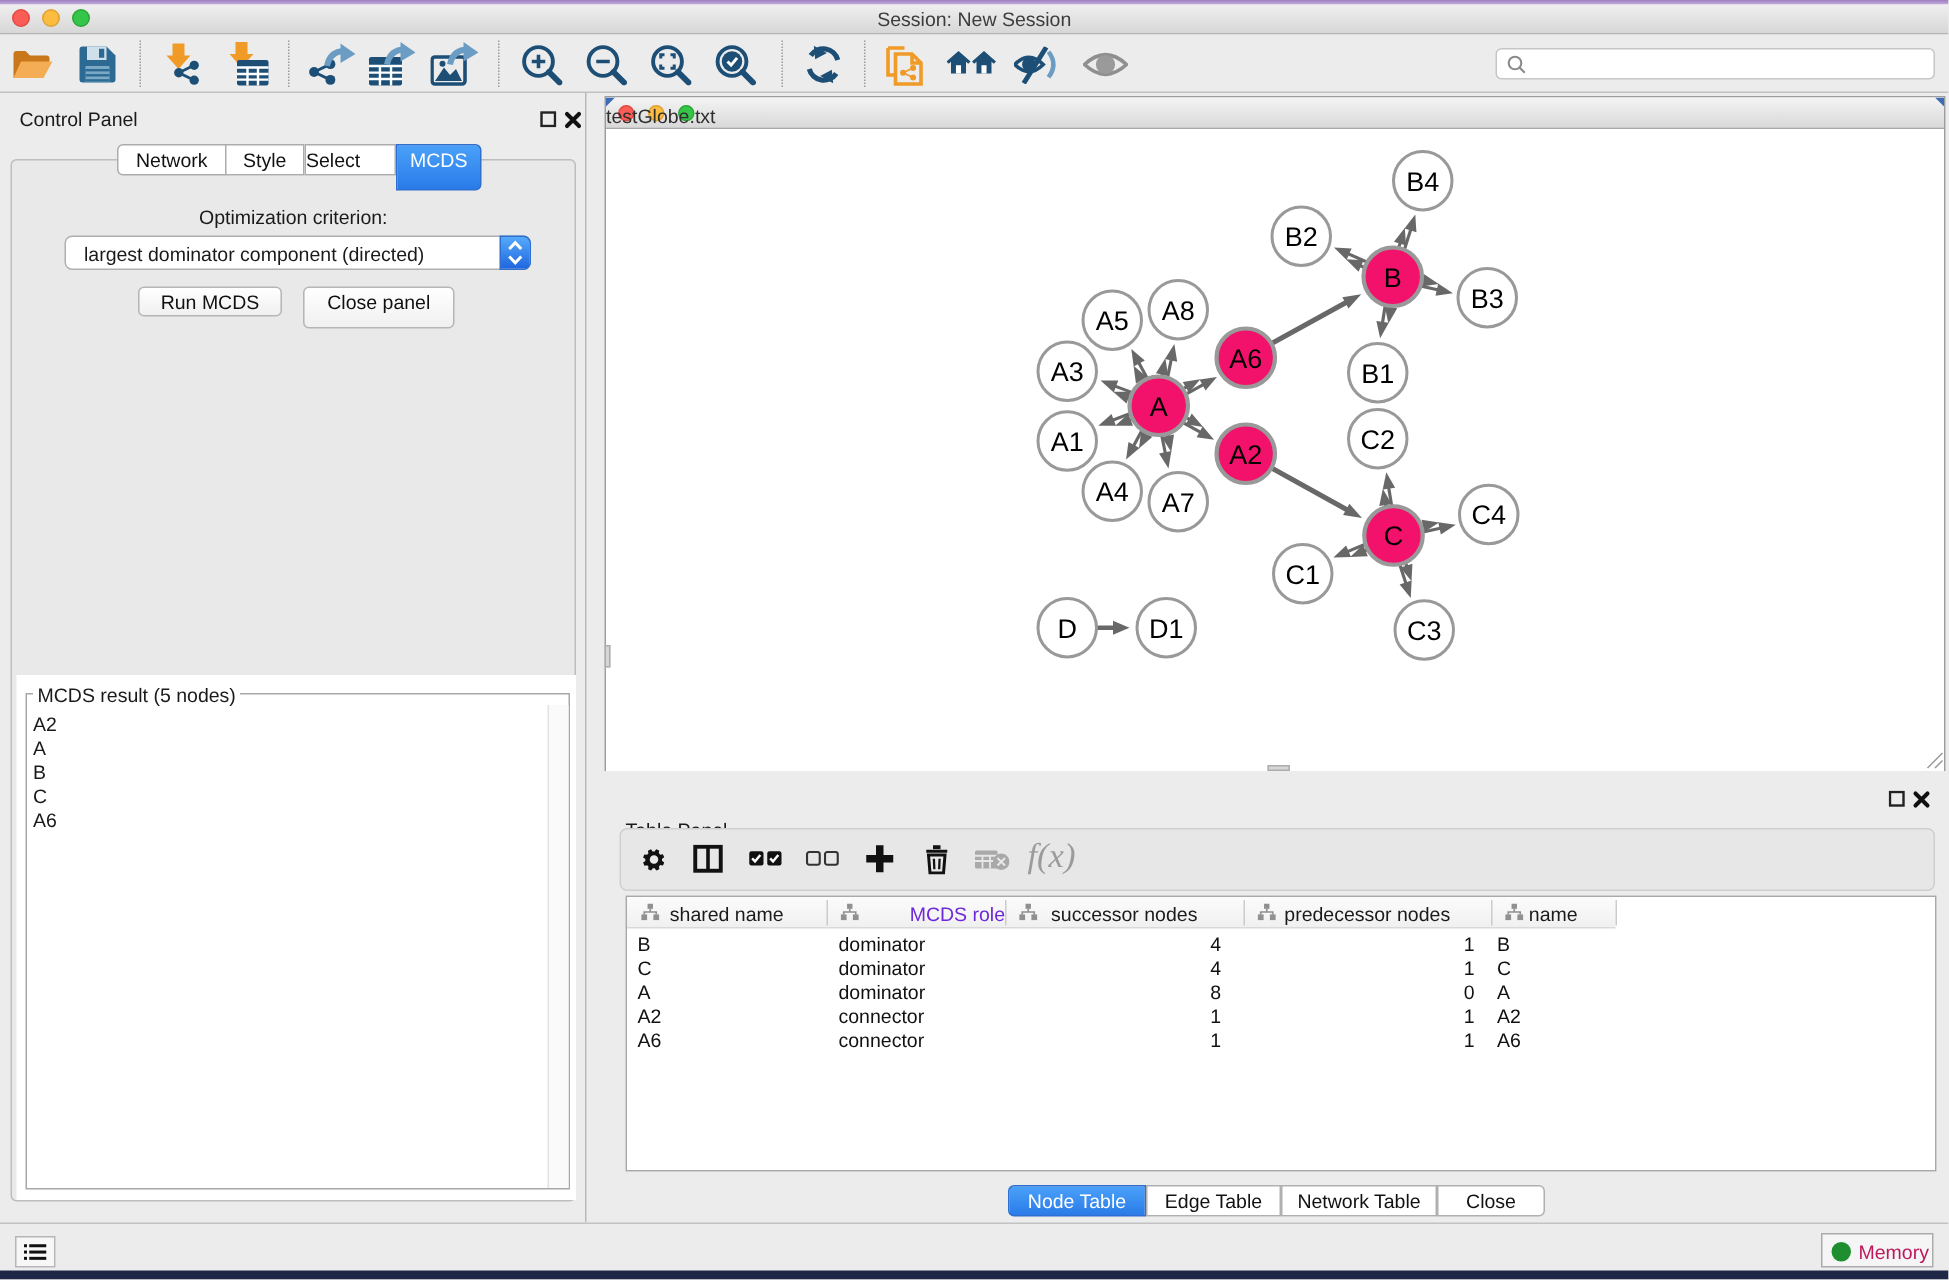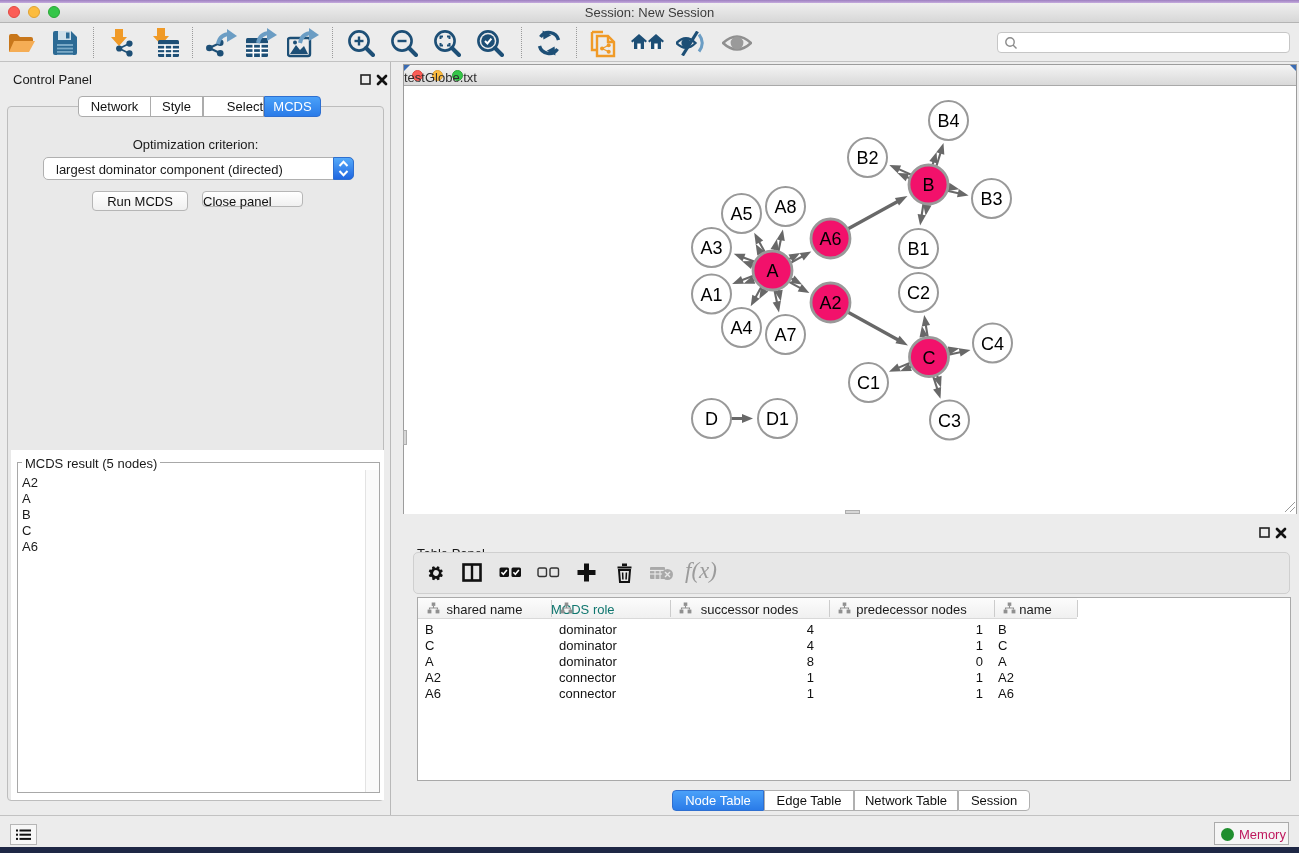--- a/index.html
+++ b/index.html
@@ -166,7 +166,7 @@
 <div class="abs" style="left:7px;top:106px;width:377px;height:695px;background:#e9e9e9;border:1px solid #bdbdbd;border-radius:4px"></div>
 <div class="abs" style="left:78px;top:96px;width:73px;height:21px;background:#ffffff;color:#111;border:1px solid #acacac;border-radius:4px 0 0 4px;margin-left:0px;font-size:13px;text-align:center;line-height:20px">Network</div>
 <div class="abs" style="left:151px;top:96px;width:53px;height:21px;background:#ffffff;color:#111;border:1px solid #acacac;margin-left:-1px;font-size:13px;text-align:center;line-height:20px">Style</div>
-<div class="abs" style="left:204px;top:96px;width:61px;height:21px;background:#ffffff;color:#111;border:1px solid #acacac;margin-left:-1px;font-size:13px;text-align:right;line-height:20px">Select</div>
+<div class="abs" style="left:204px;top:96px;width:61px;height:21px;background:#ffffff;color:#111;border:1px solid #acacac;margin-left:-1px;font-size:13px;text-align:left;line-height:20px">Select</div>
 <div class="abs" style="left:265px;top:96px;width:57px;height:21px;background:linear-gradient(#4aa1f9,#2a7be8);color:#fff;border:1px solid #2e6fd0;border-radius:0 4px 4px 0;margin-left:-1px;font-size:13px;text-align:center;line-height:20px">MCDS</div>
 <div class="abs hdr13" style="left:7px;top:137px;width:377px;text-align:center">Optimization criterion:</div>
 <div class="abs" style="left:43px;top:157px;width:311px;height:23px;background:#fff;border:1px solid #b0b0b0;border-radius:5px"></div>

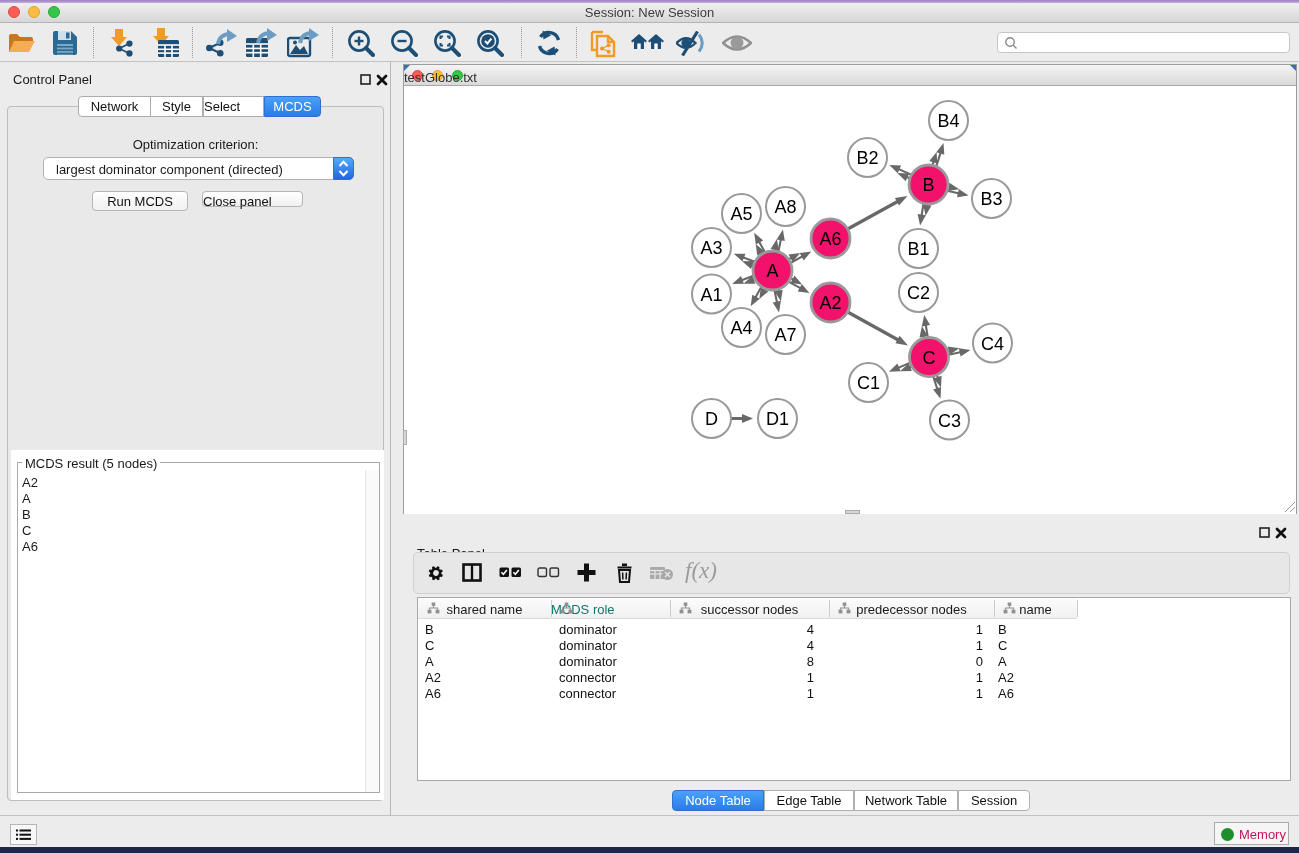--- a/index.html
+++ b/index.html
@@ -167,7 +167,7 @@
 <div class="abs" style="left:78px;top:96px;width:73px;height:21px;background:#ffffff;color:#111;border:1px solid #acacac;border-radius:4px 0 0 4px;margin-left:0px;font-size:13px;text-align:center;line-height:20px">Network</div>
 <div class="abs" style="left:151px;top:96px;width:53px;height:21px;background:#ffffff;color:#111;border:1px solid #acacac;margin-left:-1px;font-size:13px;text-align:center;line-height:20px">Style</div>
 <div class="abs" style="left:204px;top:96px;width:61px;height:21px;background:#ffffff;color:#111;border:1px solid #acacac;margin-left:-1px;font-size:13px;text-align:left;line-height:20px">Select</div>
-<div class="abs" style="left:265px;top:96px;width:57px;height:21px;background:linear-gradient(#4aa1f9,#2a7be8);color:#fff;border:1px solid #2e6fd0;border-radius:0 4px 4px 0;margin-left:-1px;font-size:13px;text-align:center;line-height:20px">MCDS</div>
+<div class="abs" style="left:265px;top:96px;width:57px;height:31px;background:linear-gradient(#4aa1f9,#2a7be8);color:#fff;border:1px solid #2e6fd0;border-radius:0 4px 4px 0;margin-left:-1px;font-size:13px;text-align:center;line-height:20px">MCDS</div>
 <div class="abs hdr13" style="left:7px;top:137px;width:377px;text-align:center">Optimization criterion:</div>
 <div class="abs" style="left:43px;top:157px;width:311px;height:23px;background:#fff;border:1px solid #b0b0b0;border-radius:5px"></div>
 <div class="abs hdr13" style="left:56px;top:162px">largest dominator component (directed)</div>

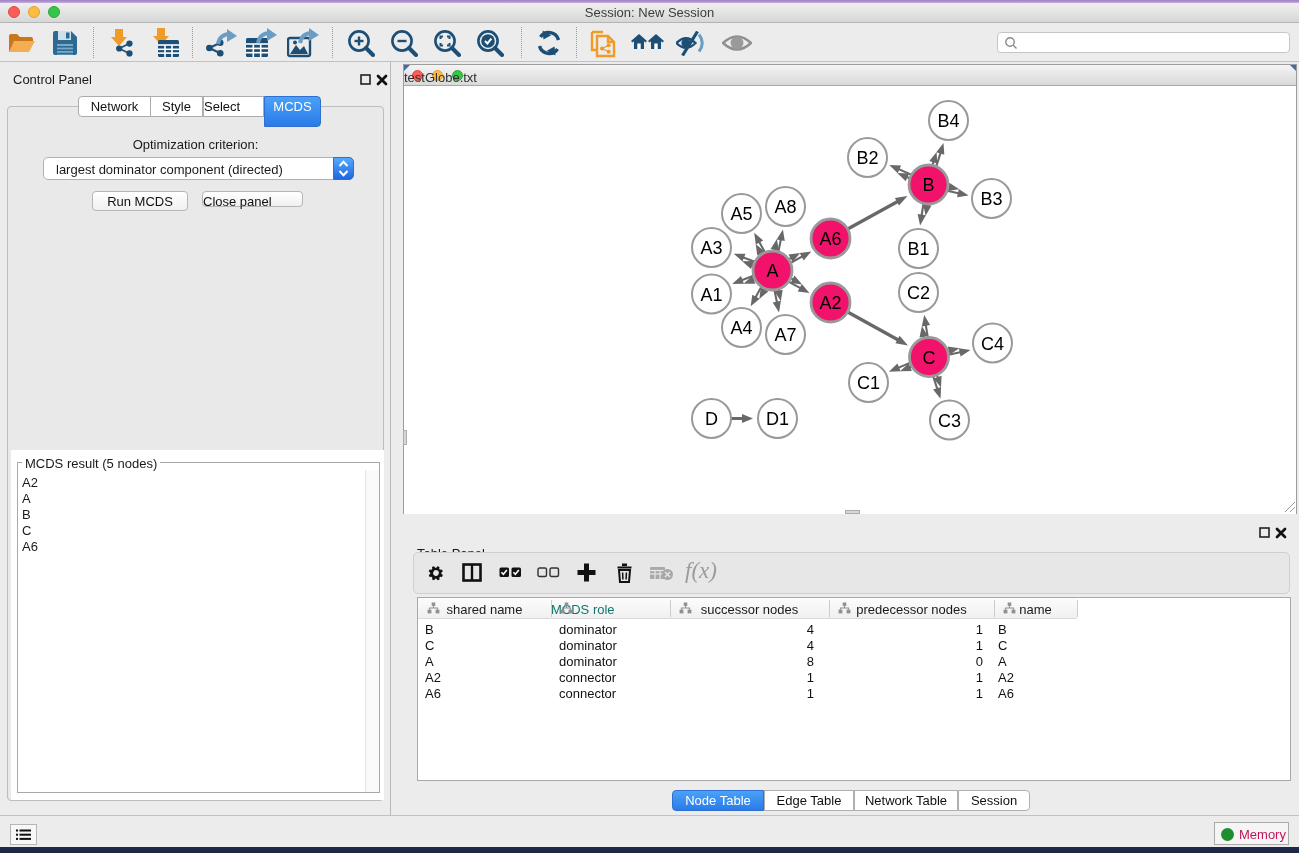--- a/index.html
+++ b/index.html
@@ -177,7 +177,7 @@
     <path d="M2.5 11 L6.5 15.2 L10.5 11" fill="none" stroke="#fff" stroke-width="2"></path>
   </svg>
 <div class="abs" style="left:92px;top:191px;width:96px;height:20px;background:linear-gradient(#ffffff,#f0f0f0);border:1px solid #b6b6b6;border-radius:4px;font-size:13px;color:#111;text-align:center;line-height:19px">Run MCDS</div>
-<div class="abs" style="left:202px;top:191px;width:101px;height:16px;background:linear-gradient(#ffffff,#f0f0f0);border:1px solid #b6b6b6;border-radius:4px;font-size:13px;color:#111;text-align:left;line-height:19px">Close panel</div>
+<div class="abs" style="left:202px;top:191px;width:101px;height:28px;background:linear-gradient(#ffffff,#f0f0f0);border:1px solid #b6b6b6;border-radius:4px;font-size:13px;color:#111;text-align:center;line-height:19px">Close panel</div>
 <div class="abs" style="left:11px;top:450px;width:373px;height:350px;background:#fff"></div>
 <div class="abs" style="left:17px;top:462px;width:363px;height:331px;border:1px solid #a8a8a8"></div>
 <div class="abs hdr13" style="left:22px;top:456px;background:#fff;padding:0 3px">MCDS result (5 nodes)</div>

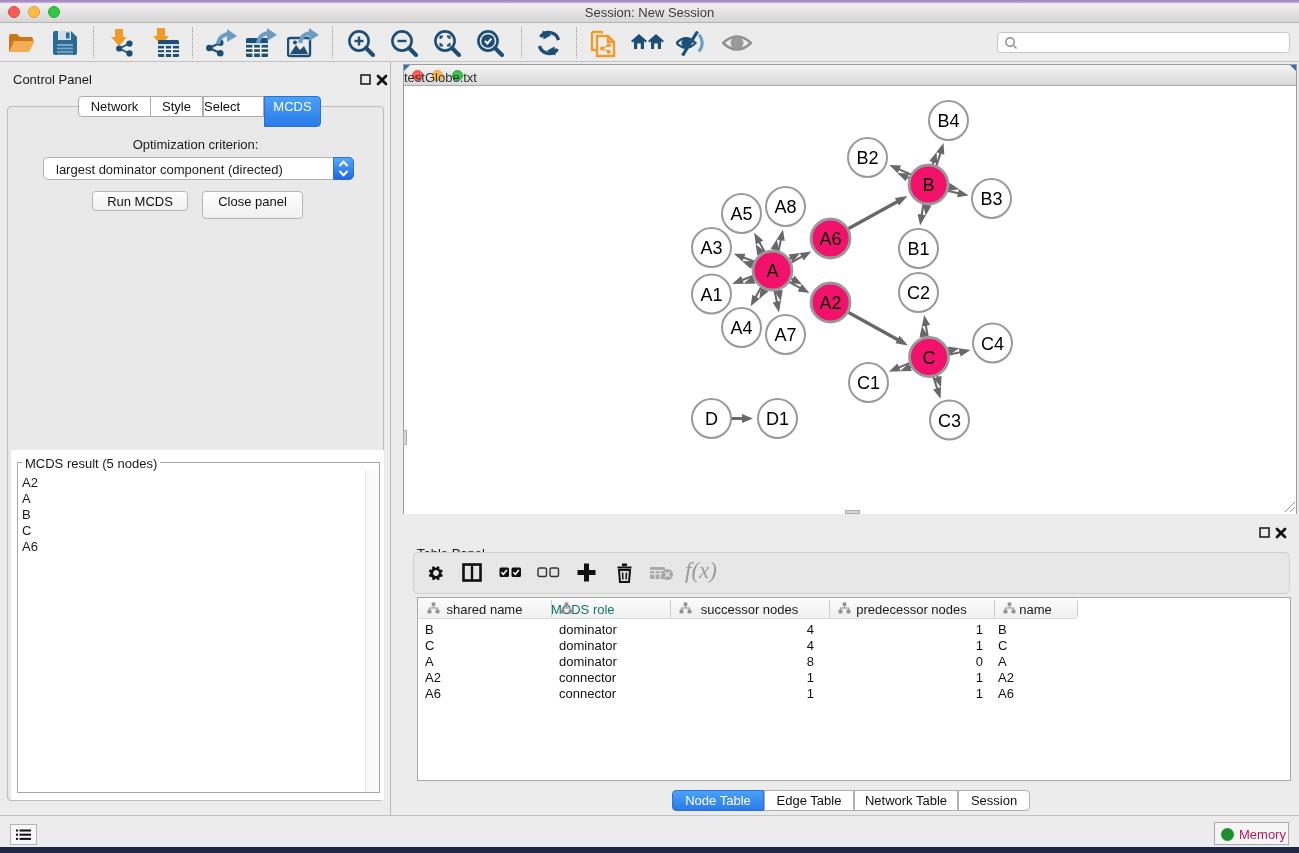--- a/index.html
+++ b/index.html
@@ -384,7 +384,7 @@
     <path d="M6.5 4 L6.5 6 M2.5 7.6 L2.5 6 L10.5 6 L10.5 7.6" fill="none" stroke="#909090" stroke-width="1.1"></path>
   </svg>
 <div class="abs" style="left:551px;top:600px;width:1px;height:17px;background:#cccccc"></div>
-<div class="abs" style="left:551px;top:602px;width:119px;text-align:left;font-size:13px;color:#0f766e">MCDS role</div>
+<div class="abs" style="left:551px;top:602px;width:119px;text-align:right;font-size:13px;color:#6d28d9">MCDS role</div>
 <svg style="position:absolute;left:560px;top:602px" width="13" height="12" viewBox="0 0 13 12">
     <rect x="4.7" y="0.5" width="3.6" height="3.4" fill="#909090"></rect>
     <rect x="0.6" y="7.6" width="3.8" height="3.8" fill="#909090"></rect>

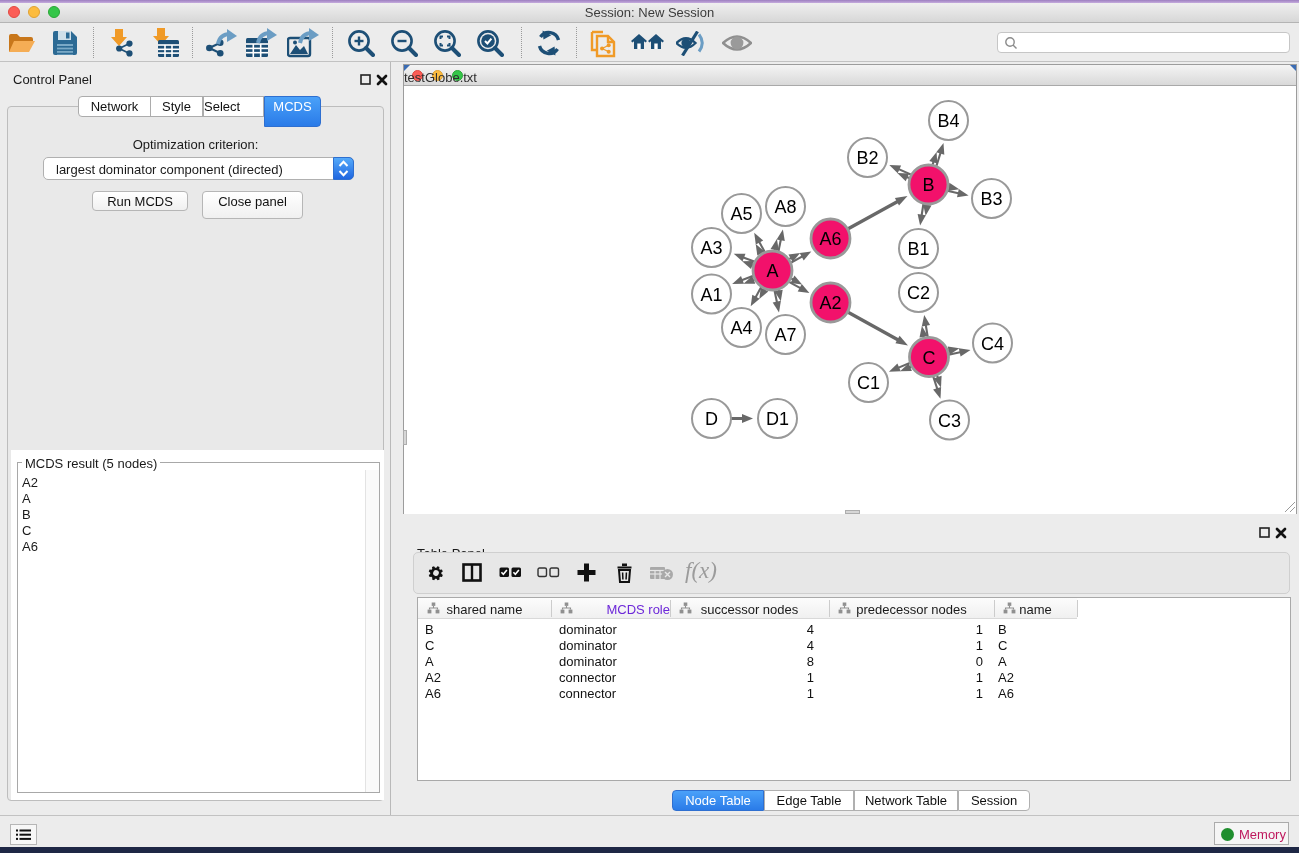--- a/index.html
+++ b/index.html
@@ -444,7 +444,7 @@
 <div class="abs" style="left:672px;top:790px;width:92px;height:21px;background:linear-gradient(#4aa1f9,#2a7be8);color:#fff;border:1px solid #2e6fd0;border-radius:4px 0 0 4px;font-size:13px;text-align:center;line-height:20px">Node Table</div>
 <div class="abs" style="left:764px;top:790px;width:90px;height:21px;background:#fff;color:#111;border:1px solid #b0b0b0;font-size:13px;text-align:center;line-height:20px">Edge Table</div>
 <div class="abs" style="left:854px;top:790px;width:104px;height:21px;background:#fff;color:#111;border:1px solid #b0b0b0;font-size:13px;text-align:center;line-height:20px">Network Table</div>
-<div class="abs" style="left:958px;top:790px;width:72px;height:21px;background:#fff;color:#111;border:1px solid #b0b0b0;border-radius:0 4px 4px 0;font-size:13px;text-align:center;line-height:20px">Session</div>
+<div class="abs" style="left:958px;top:790px;width:72px;height:21px;background:#fff;color:#111;border:1px solid #b0b0b0;border-radius:0 4px 4px 0;font-size:13px;text-align:center;line-height:20px">Close</div>
 <div class="abs" style="left:0;top:815px;width:1299px;height:32px;background:#ececec;border-top:1px solid #c2c2c2"></div>
 <div class="abs" style="left:10px;top:824px;width:27px;height:21px;background:#f7f7f7;border:1px solid #b6b6b6"></div>
 <svg class="abs" style="left:16px;top:829px" width="15" height="12" viewBox="0 0 15 12">

